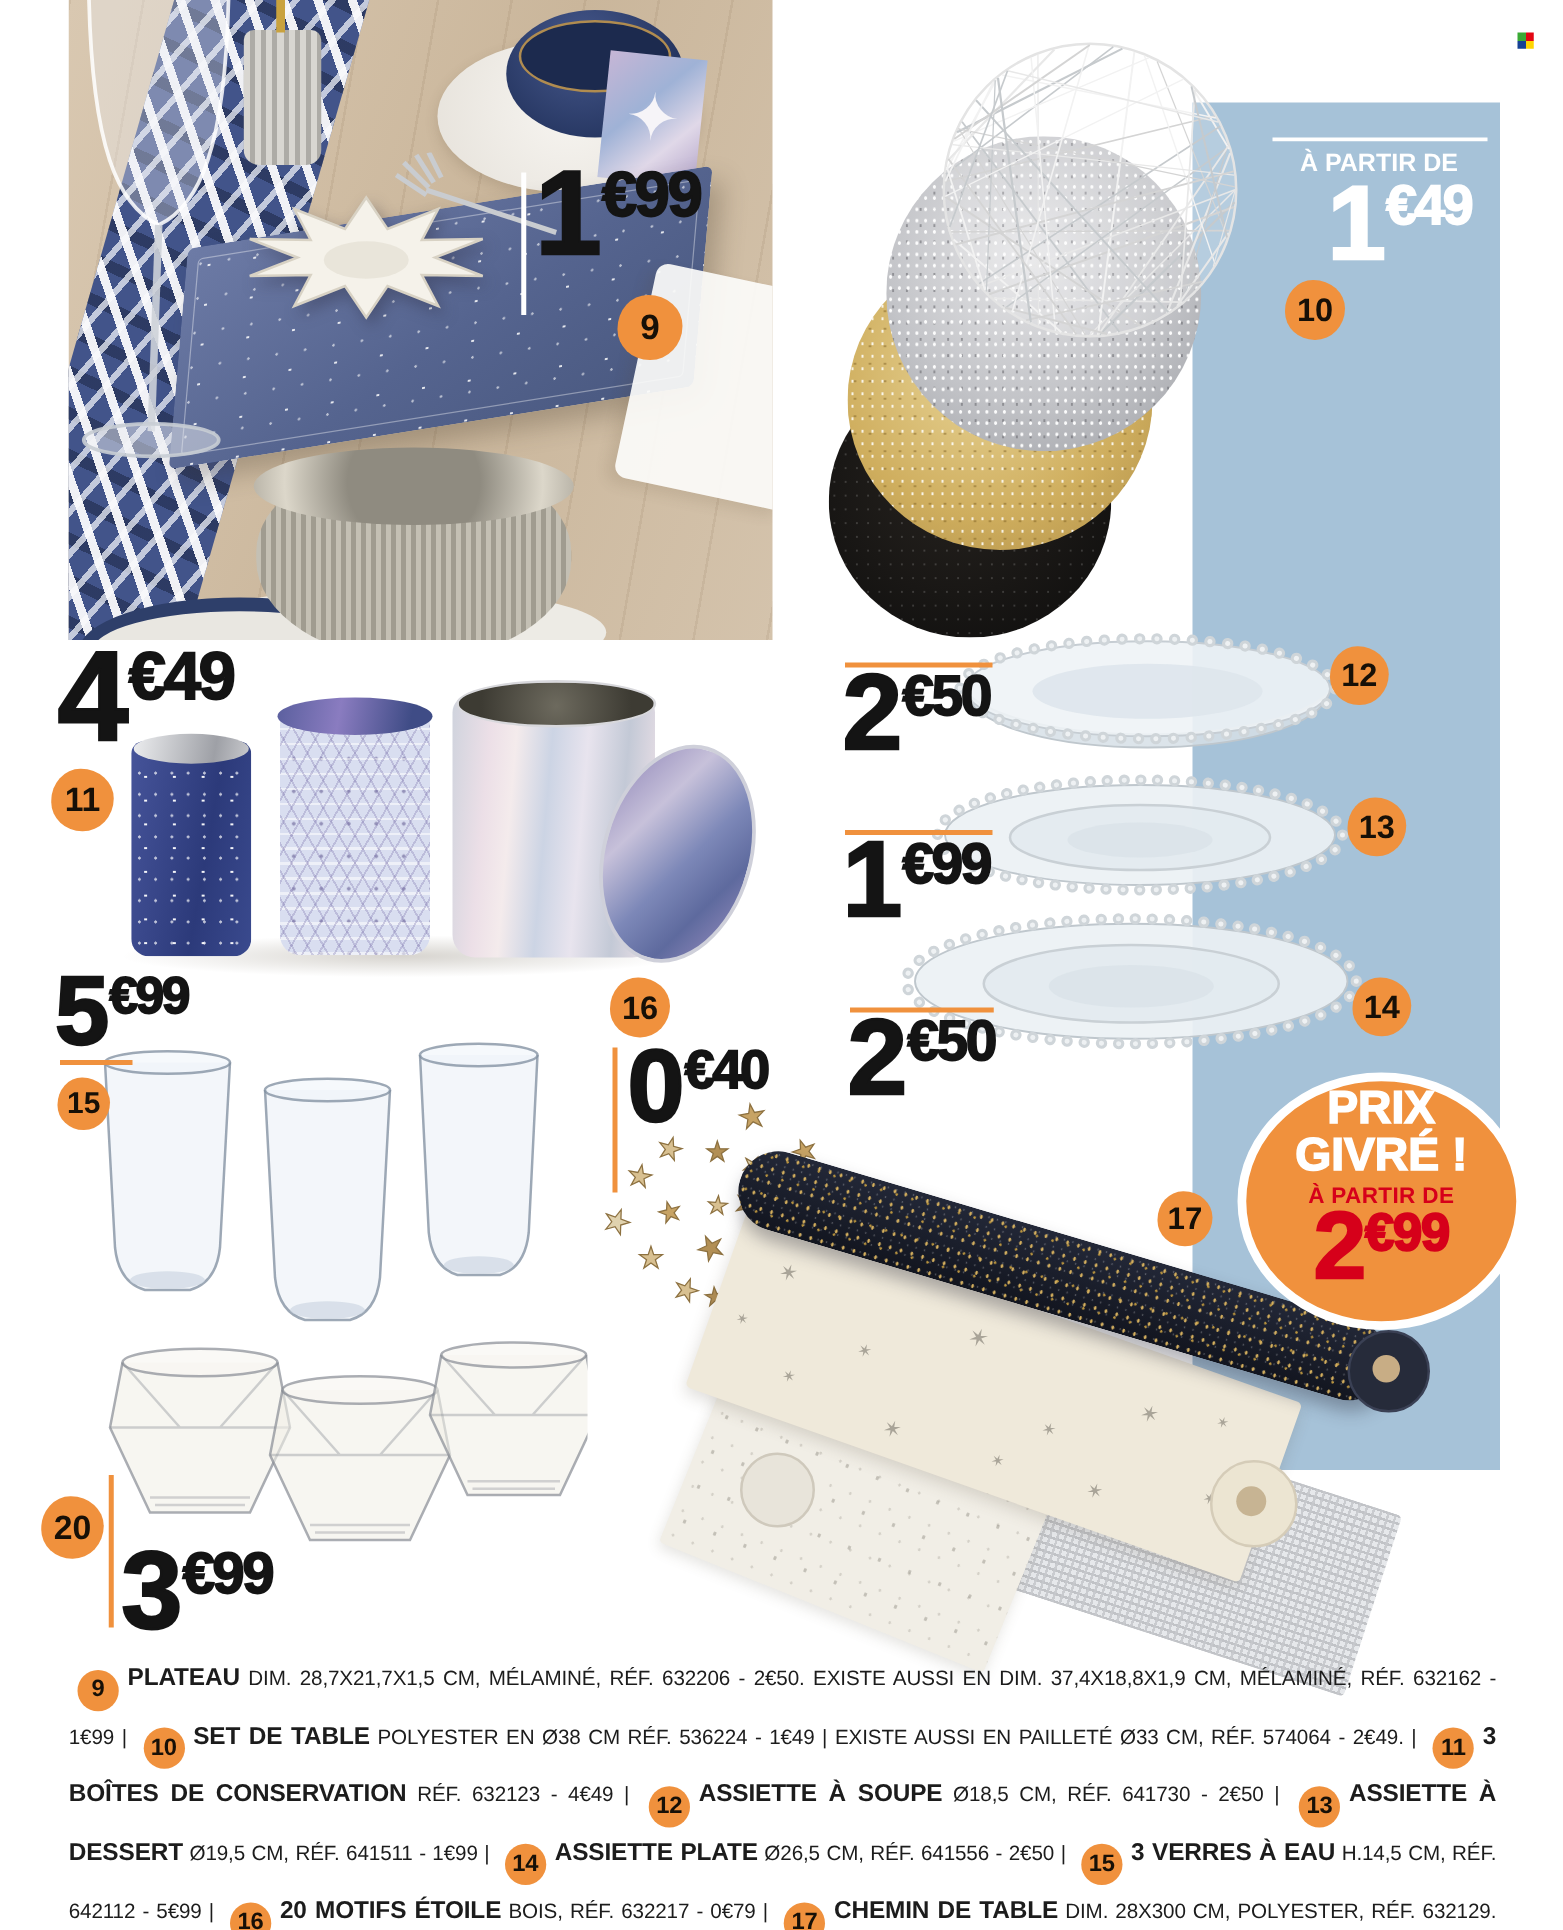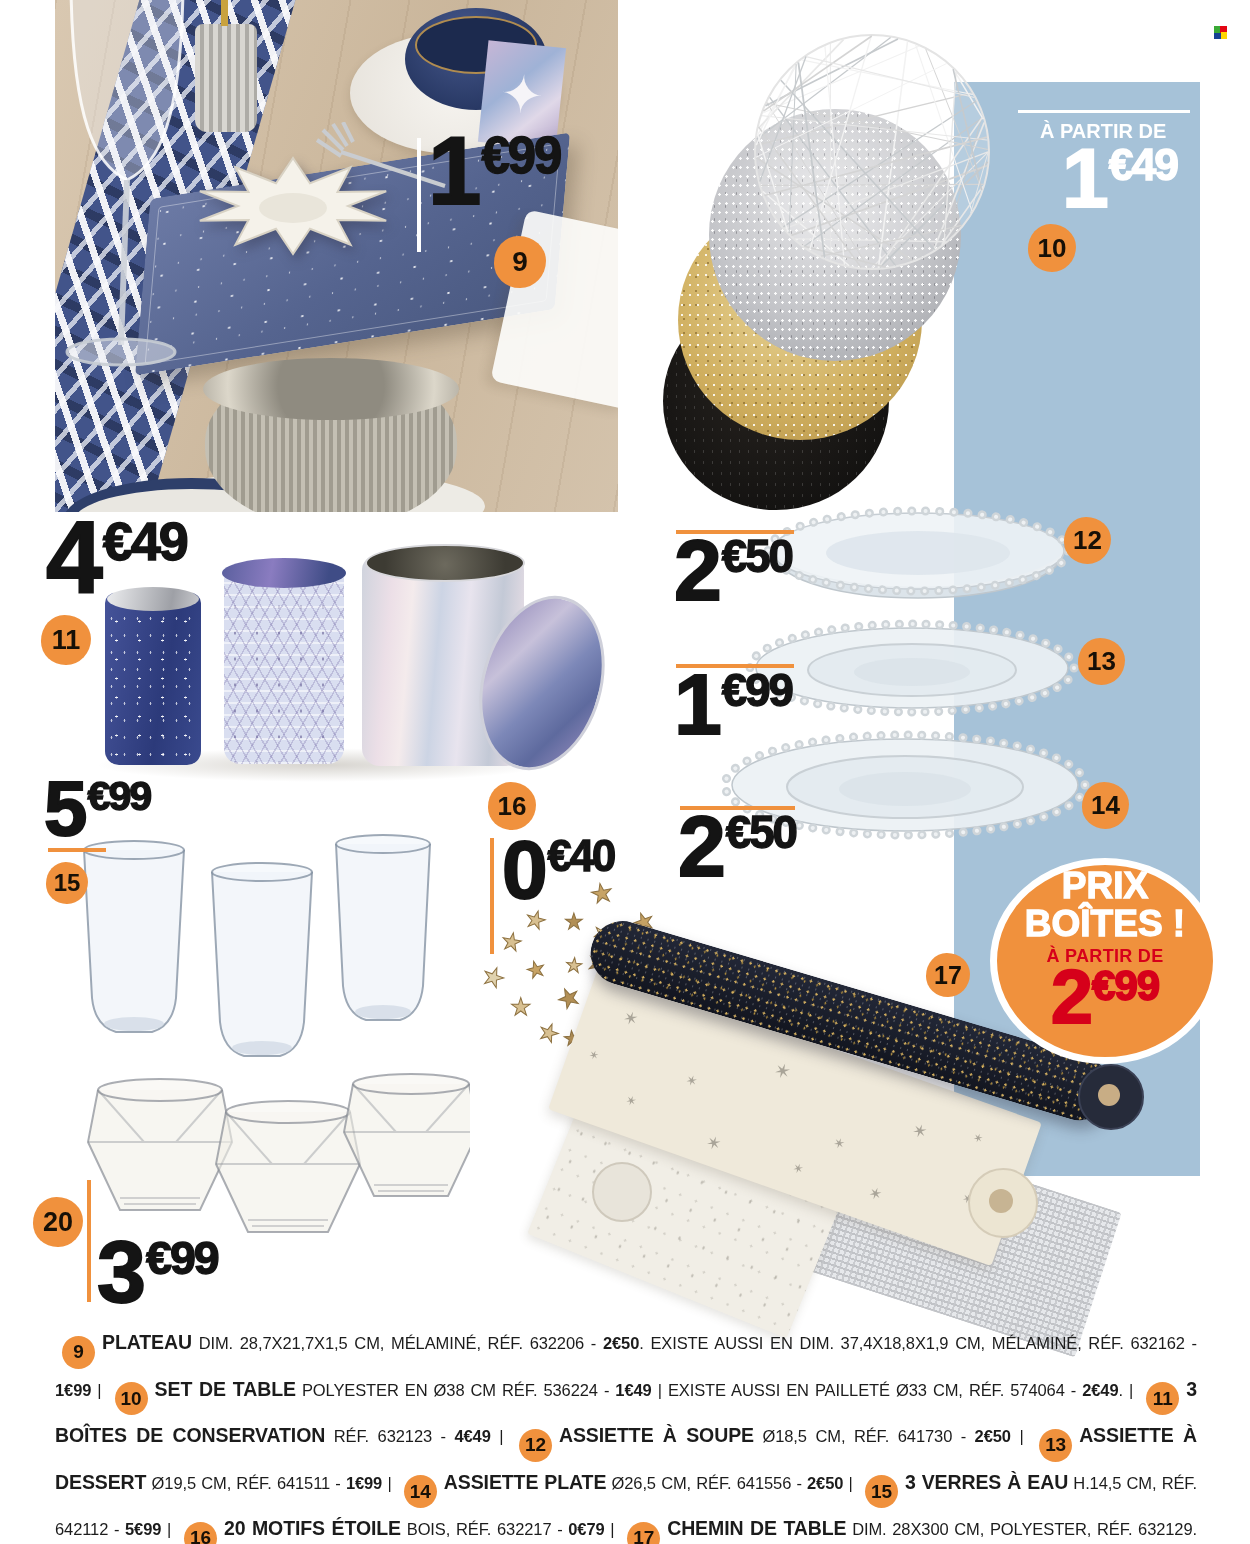--- a/index.html
+++ b/index.html
@@ -415,7 +415,7 @@
   <div class="badge" style="left:926px;top:953px;width:44px;height:44px;font-size:25px;z-index:8;">17</div>
   <div class="pg">
     <div class="l1">PRIX</div>
-    <div class="l1">BOÎTES !</div>
+    <div class="l1">GIVRÉ !</div>
     <div class="sub">À PARTIR DE</div>
     <div class="pr">
       <span class="eu">2</span>

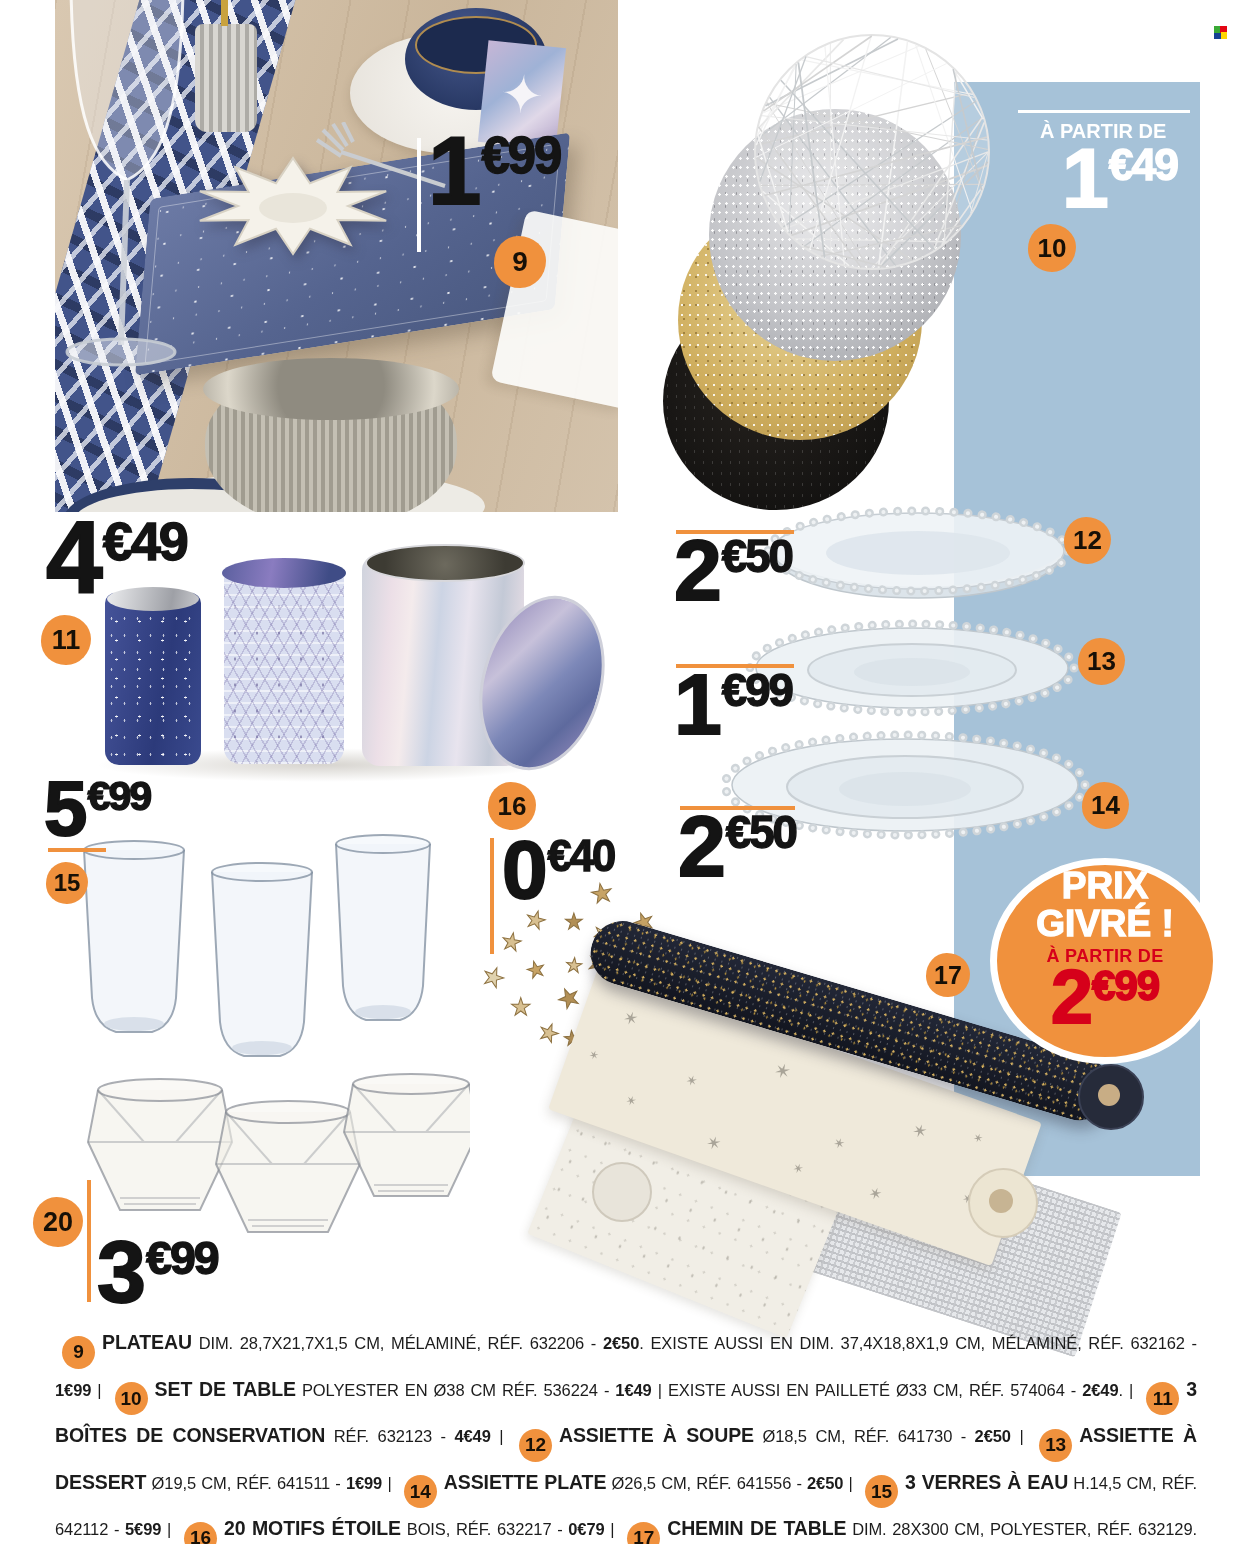--- a/index.html
+++ b/index.html
@@ -159,7 +159,7 @@
   .f-badge{display:inline-flex;width:33px;height:33px;border-radius:50%;background:#f0913d;color:#171007;
            font-weight:700;font-size:19px;align-items:center;justify-content:center;vertical-align:-9px;margin:0 7px;}
   .f-name{font-weight:700;font-size:19.5px;}
-  .f-b{font-weight:700;}
+  .f-b{font-weight:400;}
   .corner{position:absolute;left:1214px;top:26px;width:13px;height:13px;z-index:9;
           background:conic-gradient(#e30613 0 90deg,#ffd500 90deg 180deg,#164194 180deg 270deg,#3aaa35 270deg 360deg);}
 </style>

